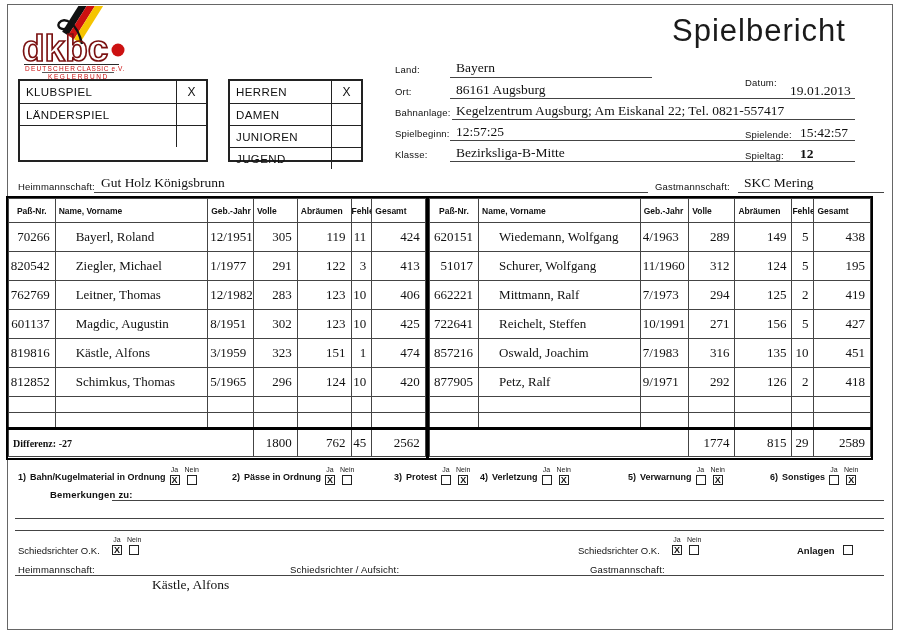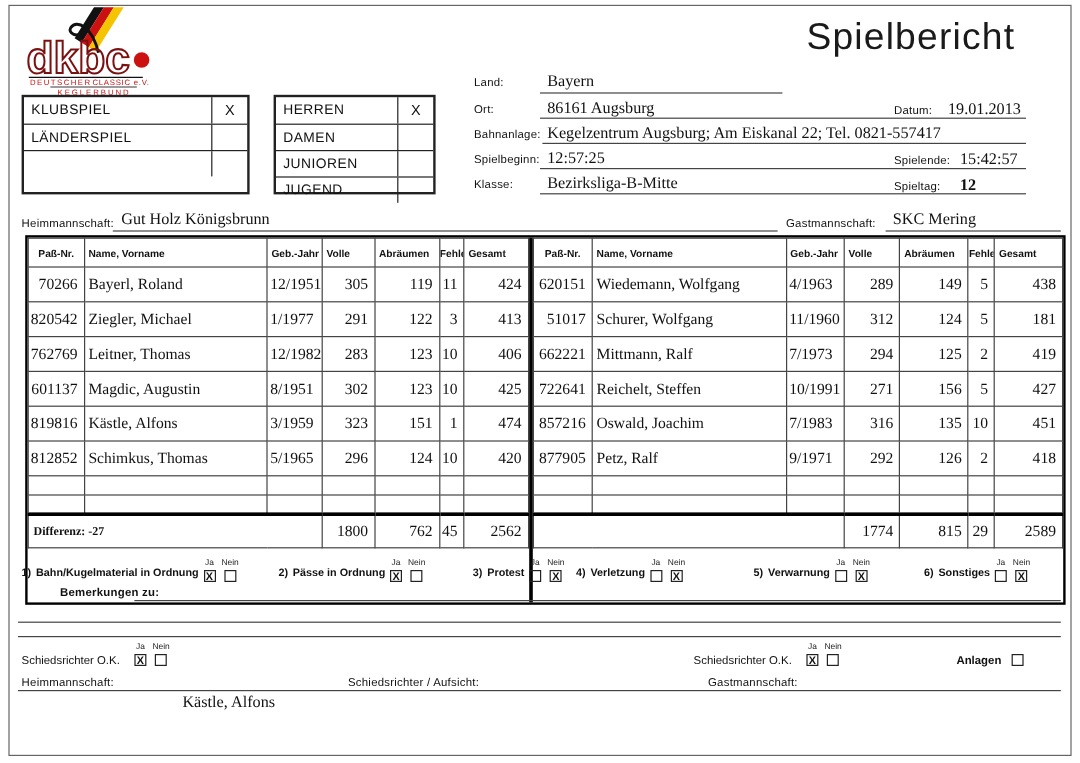--- a/index.html
+++ b/index.html
@@ -108,7 +108,7 @@
 
 <span class="abs lbl" style="left:395px; top:86px;">Ort:</span>
 <span class="abs val" style="left:456px; top:82px;">86161 Augsburg</span>
-<span class="abs lbl" style="left:745px; top:87px;">Datum:</span>
+<span class="abs lbl" style="left:745px; top:77px;">Datum:</span>
 <span class="abs val" style="left:790px; top:83px;">19.01.2013</span>
 <div class="abs line" style="left:450px; top:98px; width:405px;"></div>
 

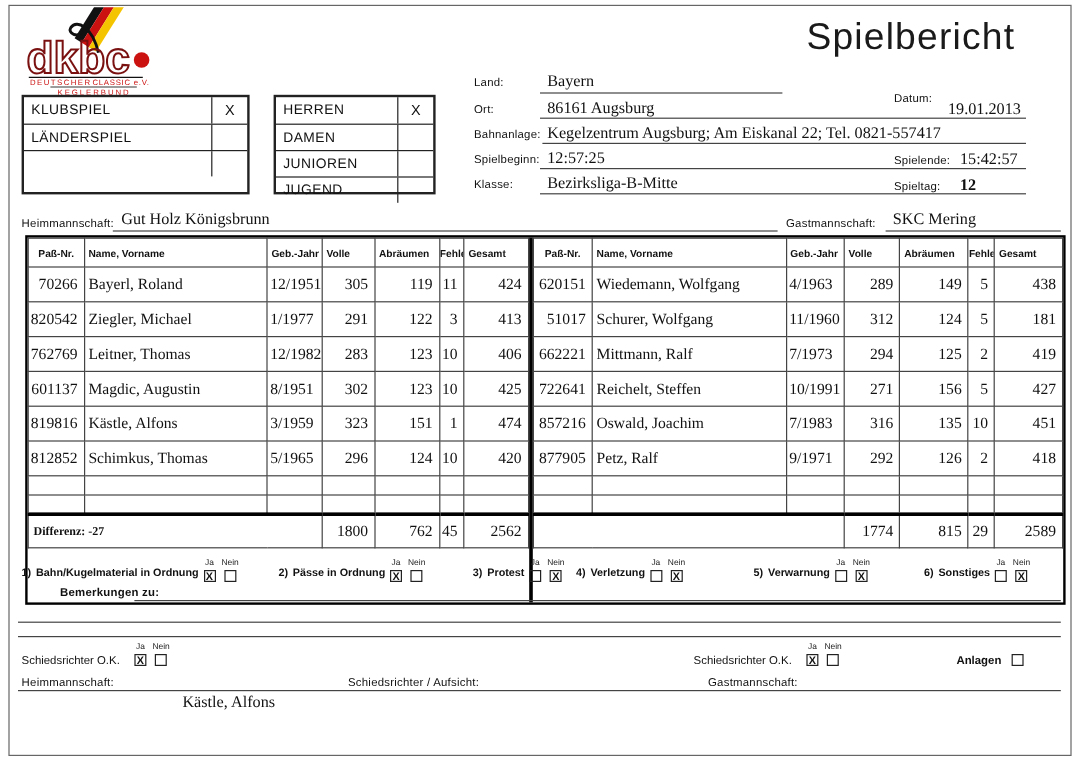--- a/index.html
+++ b/index.html
@@ -20,7 +20,7 @@
   .slabel { flex:1; padding-left:6px; font-size:11.5px; letter-spacing:.4px; display:flex; align-items:center; }
   .scheck { width:30px; border-left:1px solid #222; display:flex; align-items:center; justify-content:center; font-size:12px; }
   
-  .scorewrap { left:21px; top:196px; width:867px; height:308px; border:2px solid #000; display:flex; }
+  .scorewrap { left:6px; top:196px; width:867px; height:264px; border:2px solid #000; display:flex; }
   .half { width:48.4%; }
   .half.right { width:51.6%; border-left:3px solid #000; }
   table { width:100%; border-collapse:collapse; table-layout:fixed; }

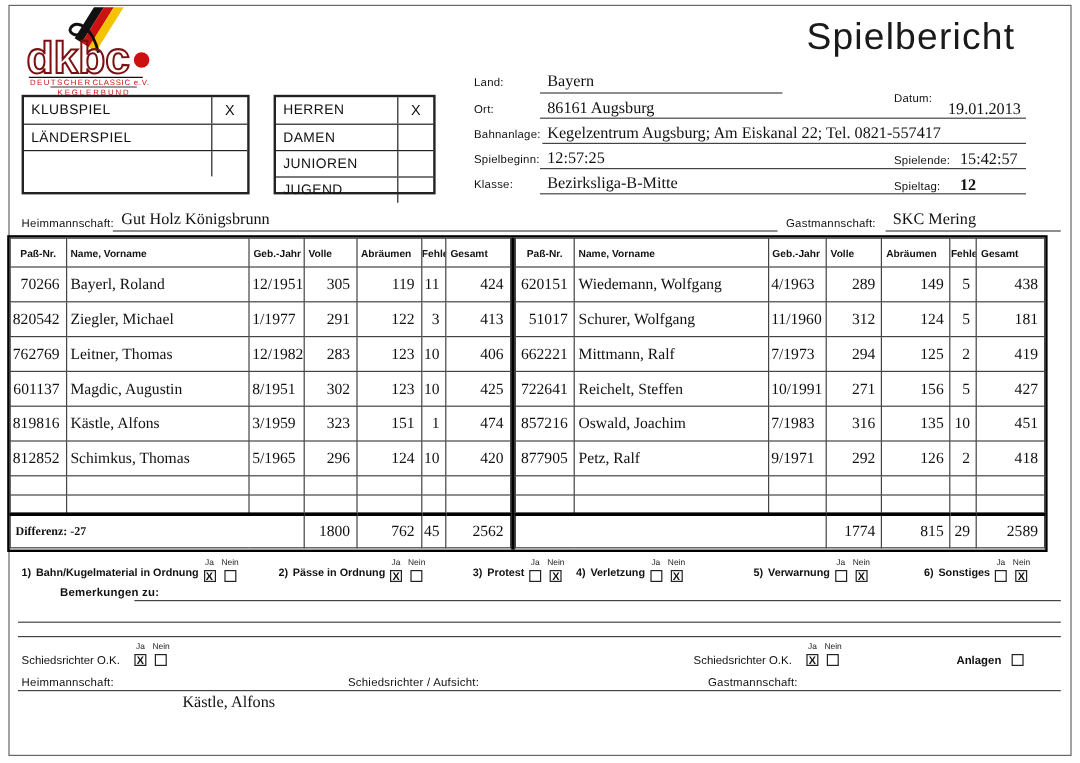--- a/index.html
+++ b/index.html
@@ -31,7 +31,7 @@
   tbody tr.empty { height:16px; }
   td { font-family:"Liberation Serif", serif; font-size:13px; }
   td.num { text-align:right; padding-right:5px; }
-  td.name { padding-left:3px; }
+  td.name { padding-left:20px; }
   td.geb { padding-left:2px; }
   tfoot td { border-top:3px solid #000; height:28px; }
   td.diff { font-family:"Liberation Serif", serif; font-weight:bold; font-size:10px; padding-left:4px; }

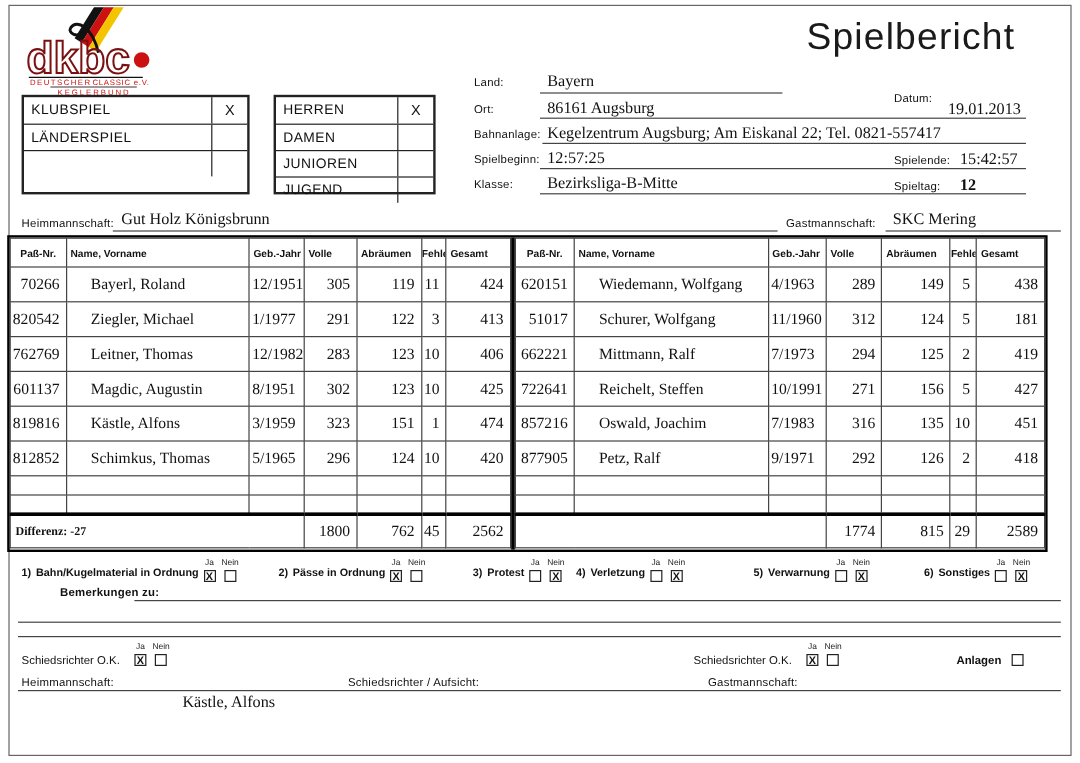--- a/index.html
+++ b/index.html
@@ -282,7 +282,7 @@
             <td class="num">312</td>
             <td class="num">124</td>
             <td class="num">5</td>
-            <td class="num">181</td>
+            <td class="num">195</td>
           </tr>
           <tr>
             <td class="num">662221</td>

